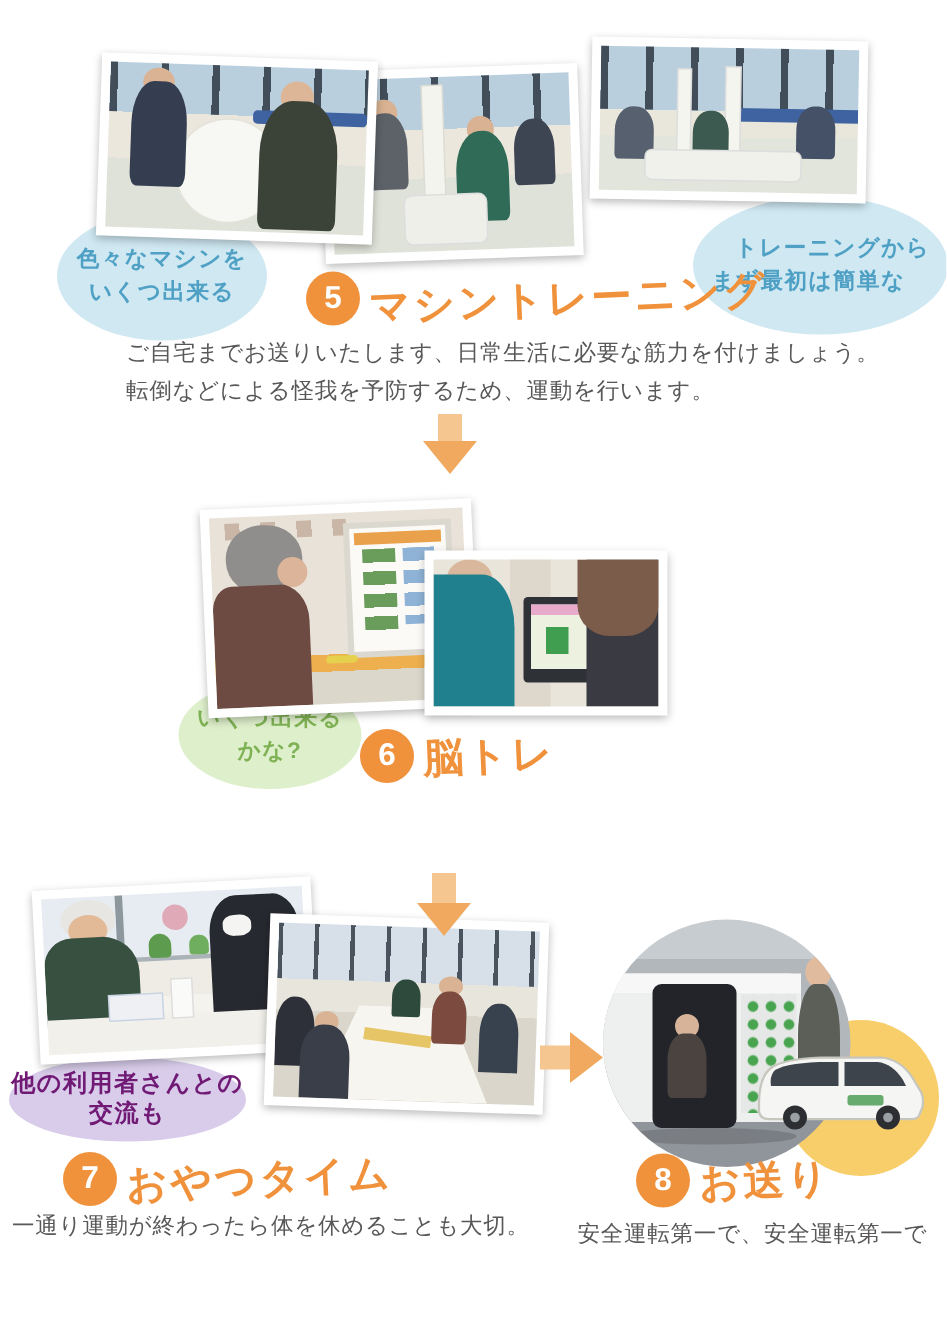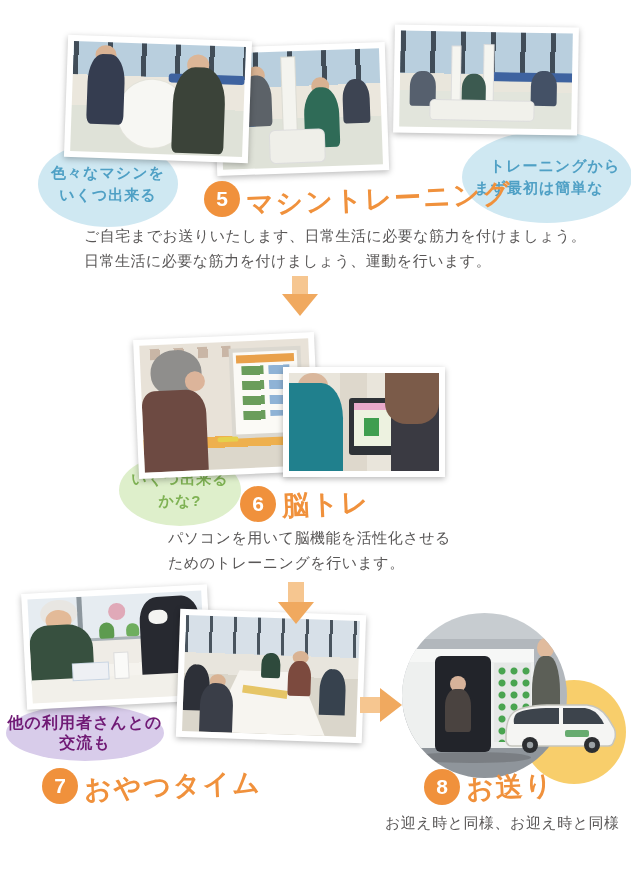--- a/index.html
+++ b/index.html
@@ -93,7 +93,7 @@
   </div>
   <div class="desc" style="left:84px;top:223px;">
     <div>ご自宅までお送りいたします、日常生活に必要な筋力を付けましょう。</div>
-    <div>日常生活に必要な筋力を付けましょう、運動を行います。</div>
+    <div>転倒などによる怪我を予防するため、運動を行います。</div>
   </div>
 
   <div class="arrow-down" style="left:282px;top:276px;width:36px;">

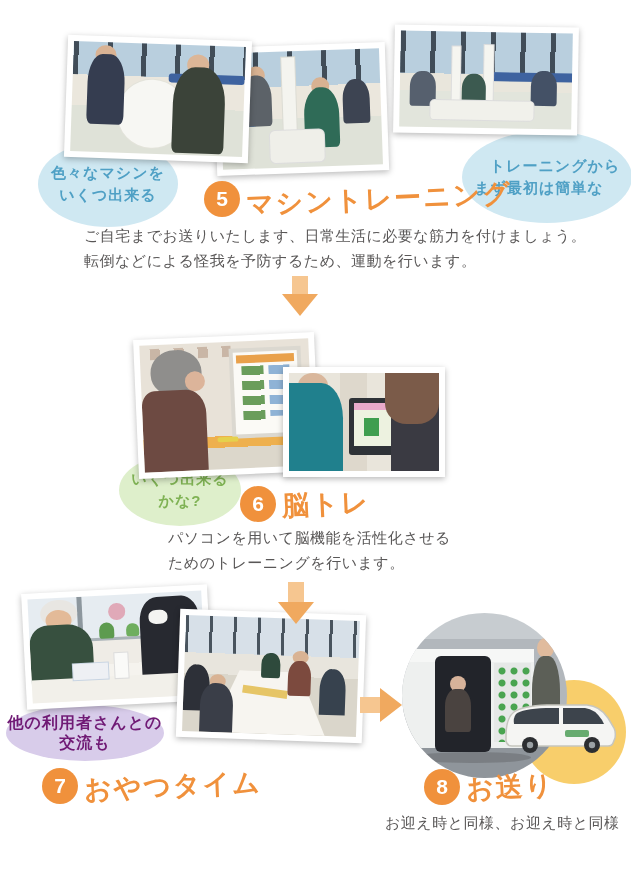--- a/index.html
+++ b/index.html
@@ -138,10 +138,6 @@
     <span class="numcircle">6</span>
     <span class="htext">脳トレ</span>
   </div>
-  <div class="desc" style="left:168px;top:525px;">
-    <div>パソコンを用いて脳機能を活性化させる</div>
-    <div>ためのトレーニングを行います。</div>
-  </div>
 
   <div class="arrow-down" style="left:278px;top:582px;width:36px;">
     <div class="stem" style="height:20px;"></div>

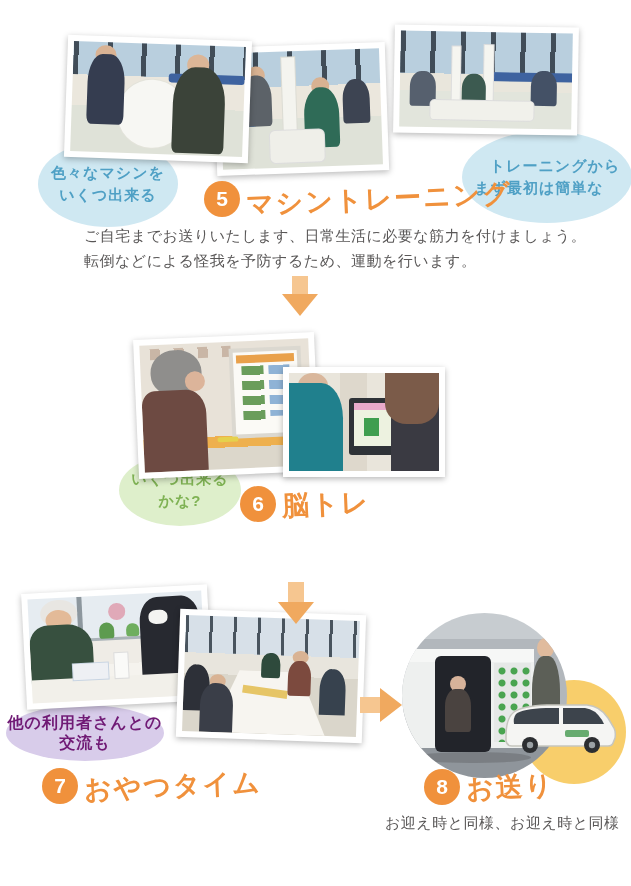--- a/index.html
+++ b/index.html
@@ -187,6 +187,7 @@
     <span class="htext">おやつタイム</span>
   </div>
   <div class="desc" style="left:8px;top:805px;">
+    <div>一通り運動が終わったら体を休めることも大切。</div>
   </div>
 
   <div class="arrow-right" style="left:360px;top:688px;">

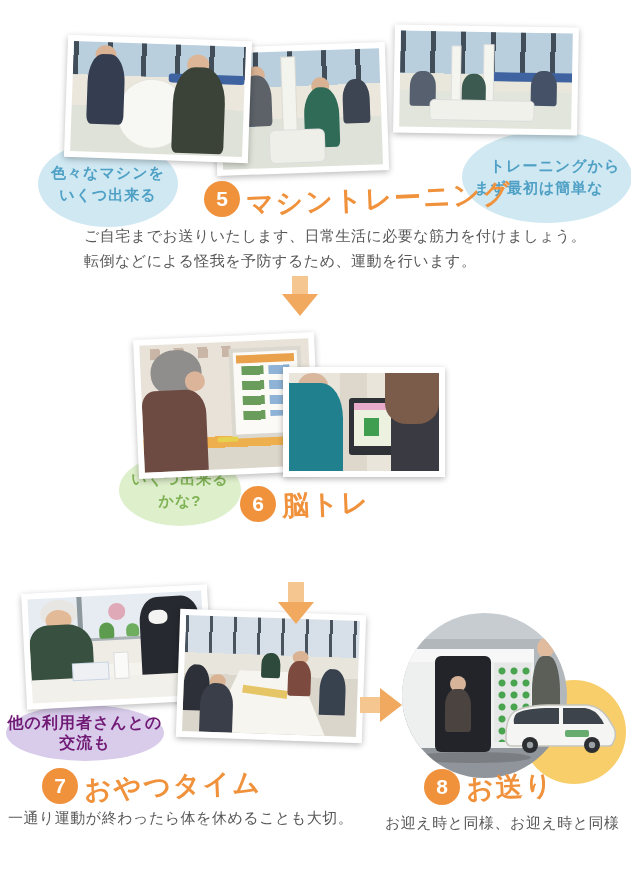--- a/index.html
+++ b/index.html
@@ -227,7 +227,7 @@
     <span class="htext">お送り</span>
   </div>
   <div class="desc" style="left:385px;top:810px;">
-    <div>お迎え時と同様、お迎え時と同様</div>
+    <div>安全運転第一で、安全運転第一で</div>
   </div>
 
 </div>

